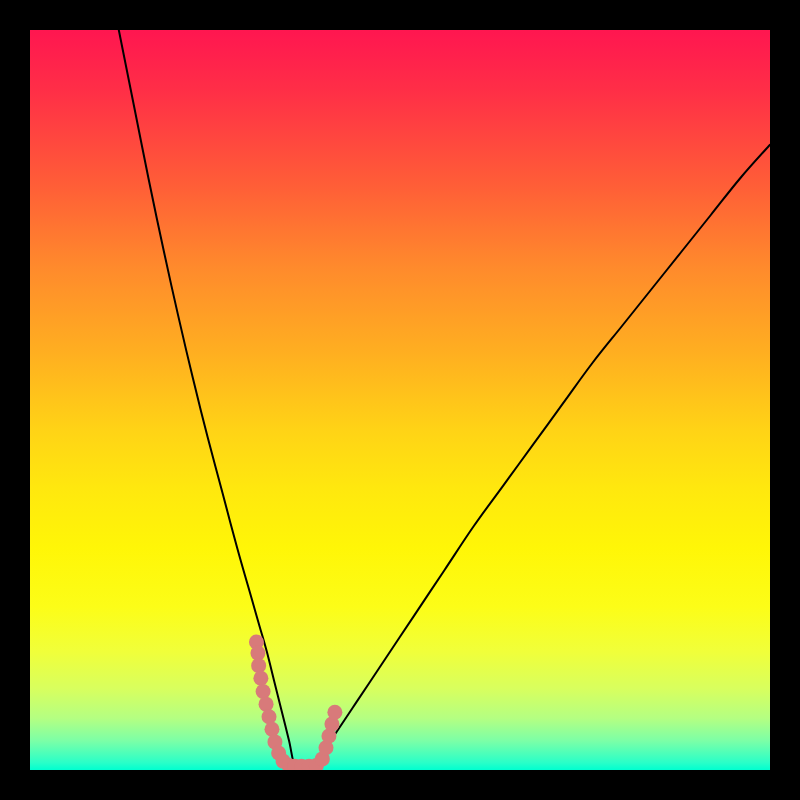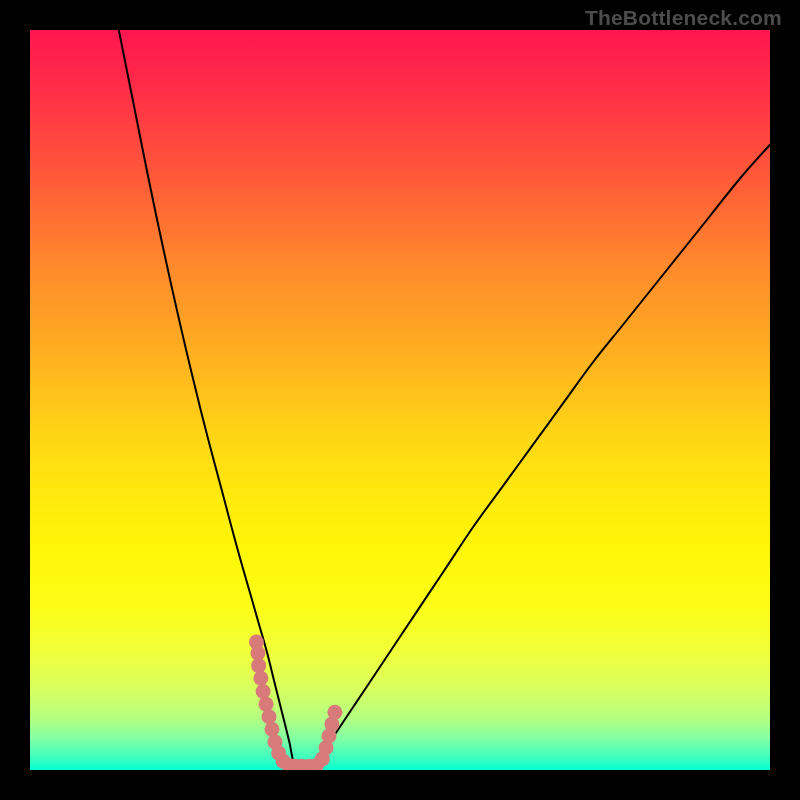--- a/index.html
+++ b/index.html
@@ -68,7 +68,6 @@
 <body>
 
 <div class="frame">
-  <div class="watermark">TheBottleneck.com</div>
   <div class="plot-area">
     <div class="gradient-bg"></div>
     <svg class="plot-svg" viewBox="0 0 740 740" preserveAspectRatio="none">

